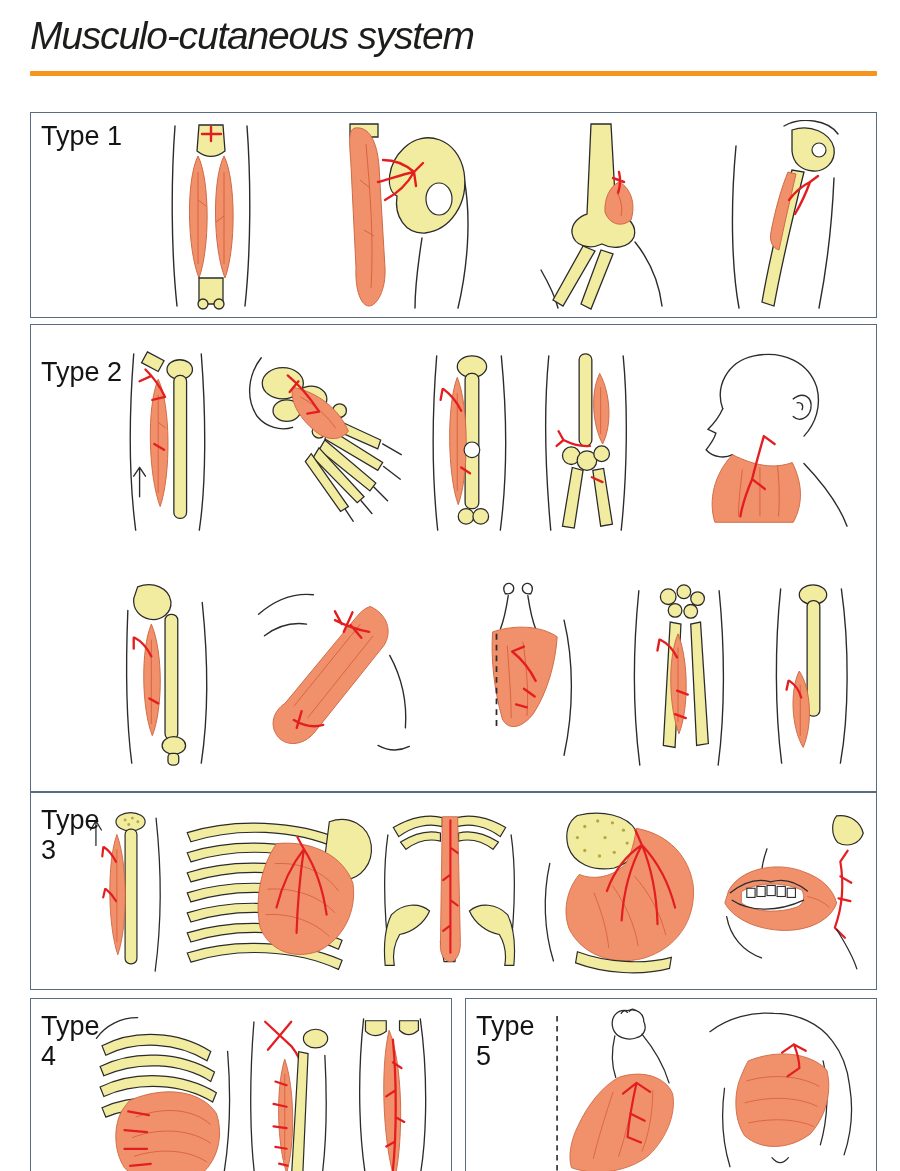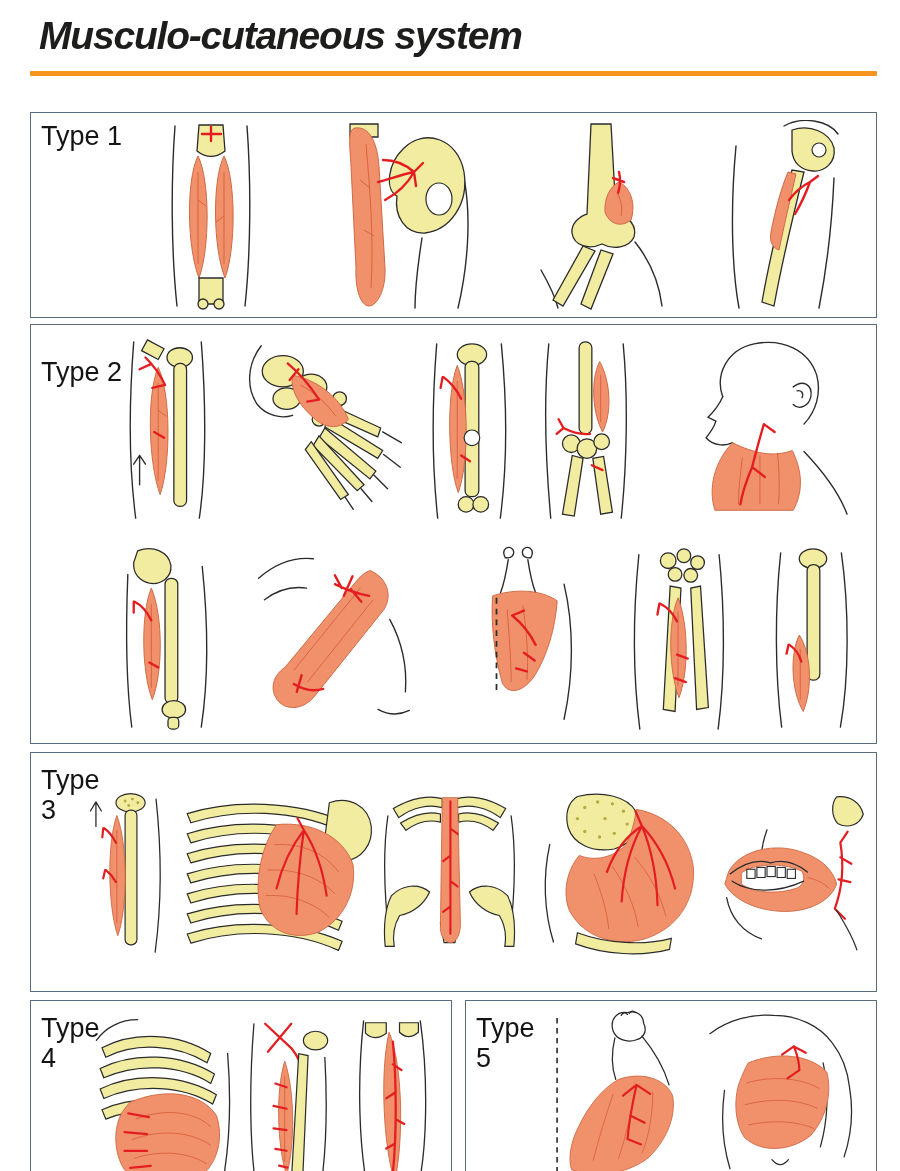--- a/index.html
+++ b/index.html
@@ -6,7 +6,7 @@
 html,body{background:#fff}
 body{width:900px;height:1171px;font-family:"Liberation Sans",sans-serif;overflow:hidden}
 .page{width:900px;height:1171px;padding:14px 23px 12px 30px;background:#fff;position:relative}
-.page-title{font-style:italic;font-weight:bold;font-size:39px;letter-spacing:-1.2px;color:#1d1d1b;margin:2px 9px 14px;line-height:1.05}
+.page-title{font-style:italic;font-weight:normal;font-size:39px;letter-spacing:-1.2px;color:#1d1d1b;margin:2px 0 14px;line-height:1.05}
 .title-rule{height:5px;background:var(--divider,#F7941D);margin-bottom:36px;border-radius:1px}
 .panel{position:relative;border:1.6px solid var(--panel-border,#5a6d80);background:#fff}
 .panel-label{position:absolute;font-size:27px;color:#141414;left:10px;z-index:3;line-height:1.12}

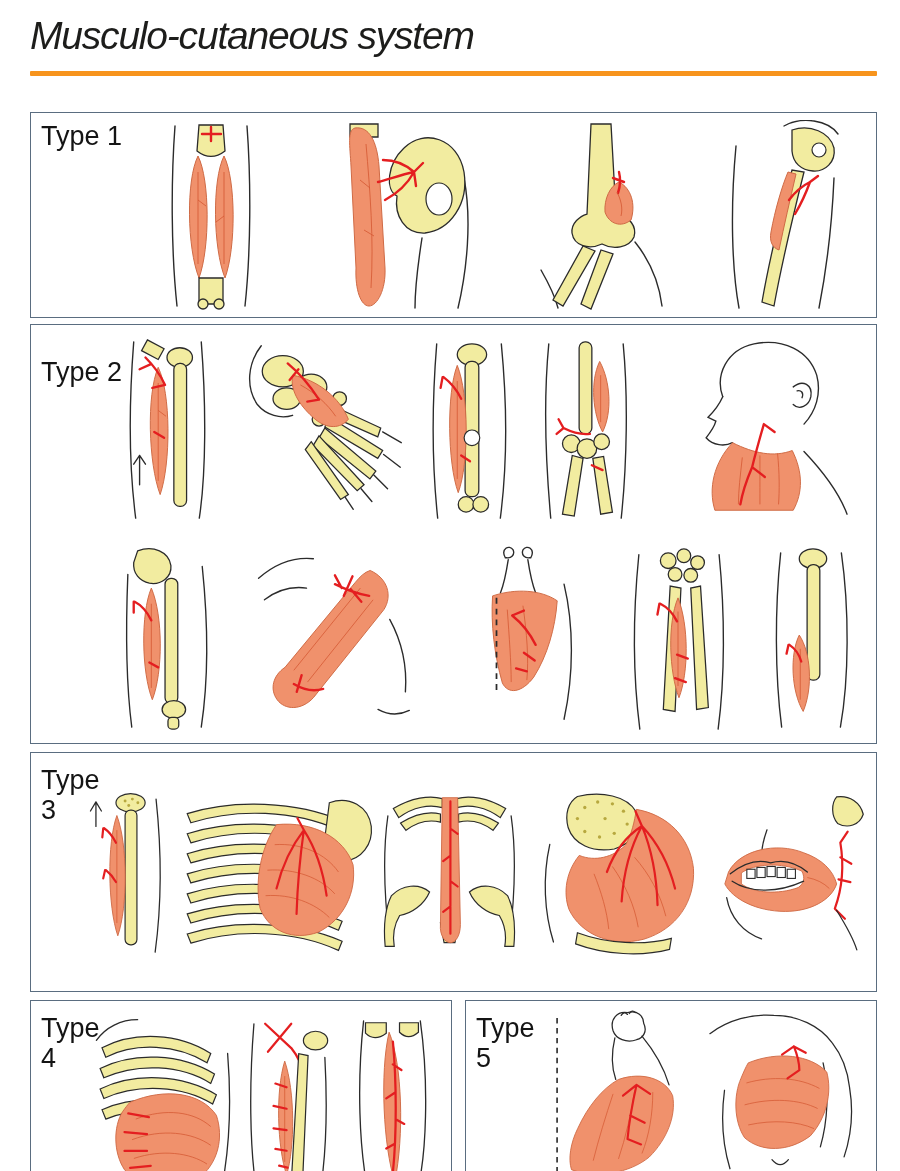--- a/index.html
+++ b/index.html
@@ -12,7 +12,7 @@
 .panel-label{position:absolute;font-size:27px;color:#141414;left:10px;z-index:3;line-height:1.12}
 .panel--t1{height:206px;margin-bottom:6px}
 .panel--t1 .panel-label{top:8px}
-.panel--t2{height:420px;margin-bottom:8px}
+.panel--t2{height:468px;}
 .panel--t2 .panel-label{top:32px}
 .panel--t3{height:240px;margin-bottom:8px}
 .narrow .panel-label{top:12px;width:62px}

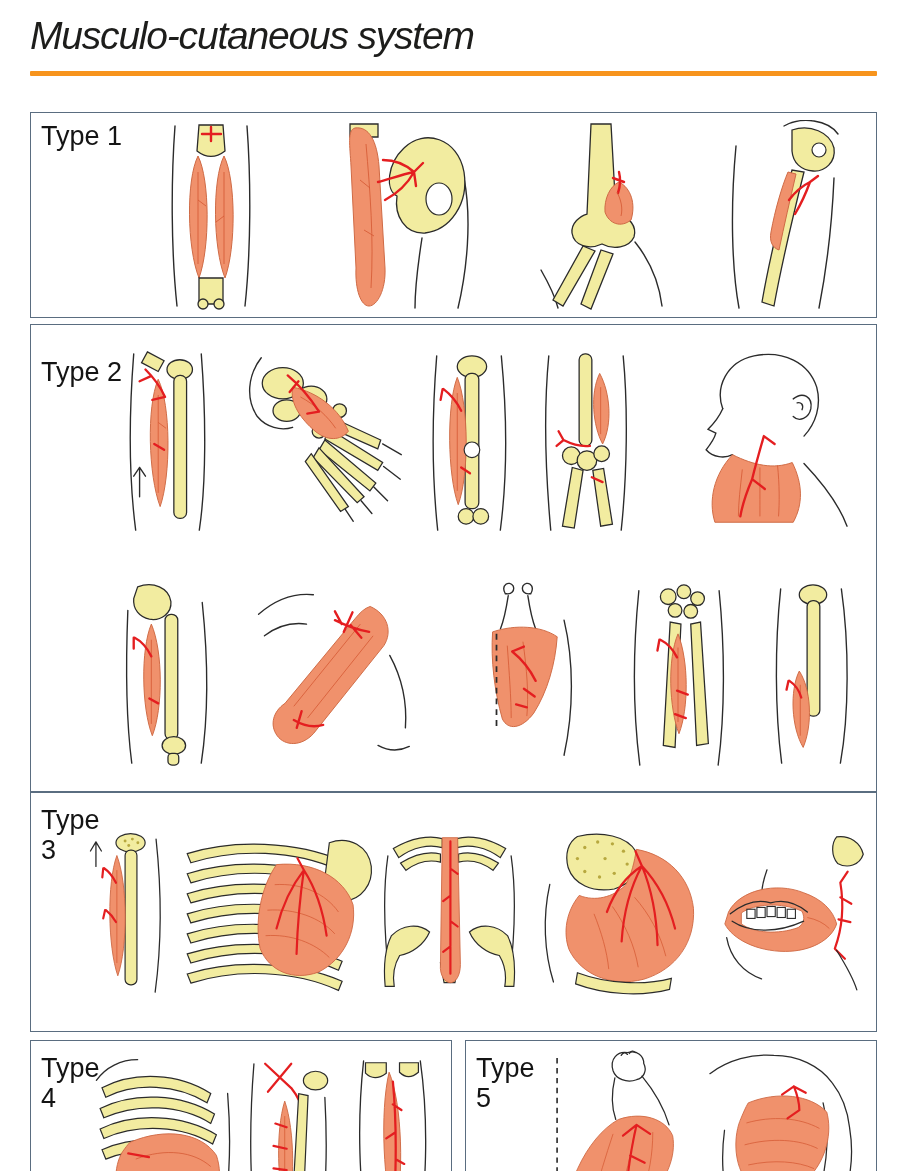--- a/index.html
+++ b/index.html
@@ -14,7 +14,7 @@
 .panel--t1 .panel-label{top:8px}
 .panel--t2{height:468px;}
 .panel--t2 .panel-label{top:32px}
-.panel--t3{height:240px;margin-bottom:8px}
+.panel--t3{height:198px;margin-bottom:8px}
 .narrow .panel-label{top:12px;width:62px}
 .bottom-row{display:flex;gap:13px}
 .panel--t4{width:430px;height:210px}

